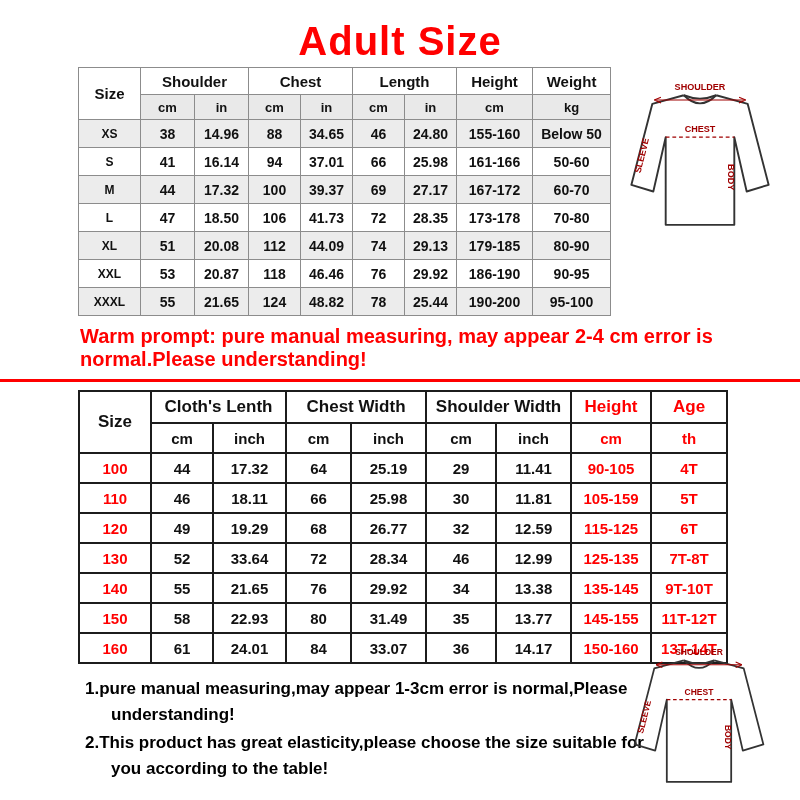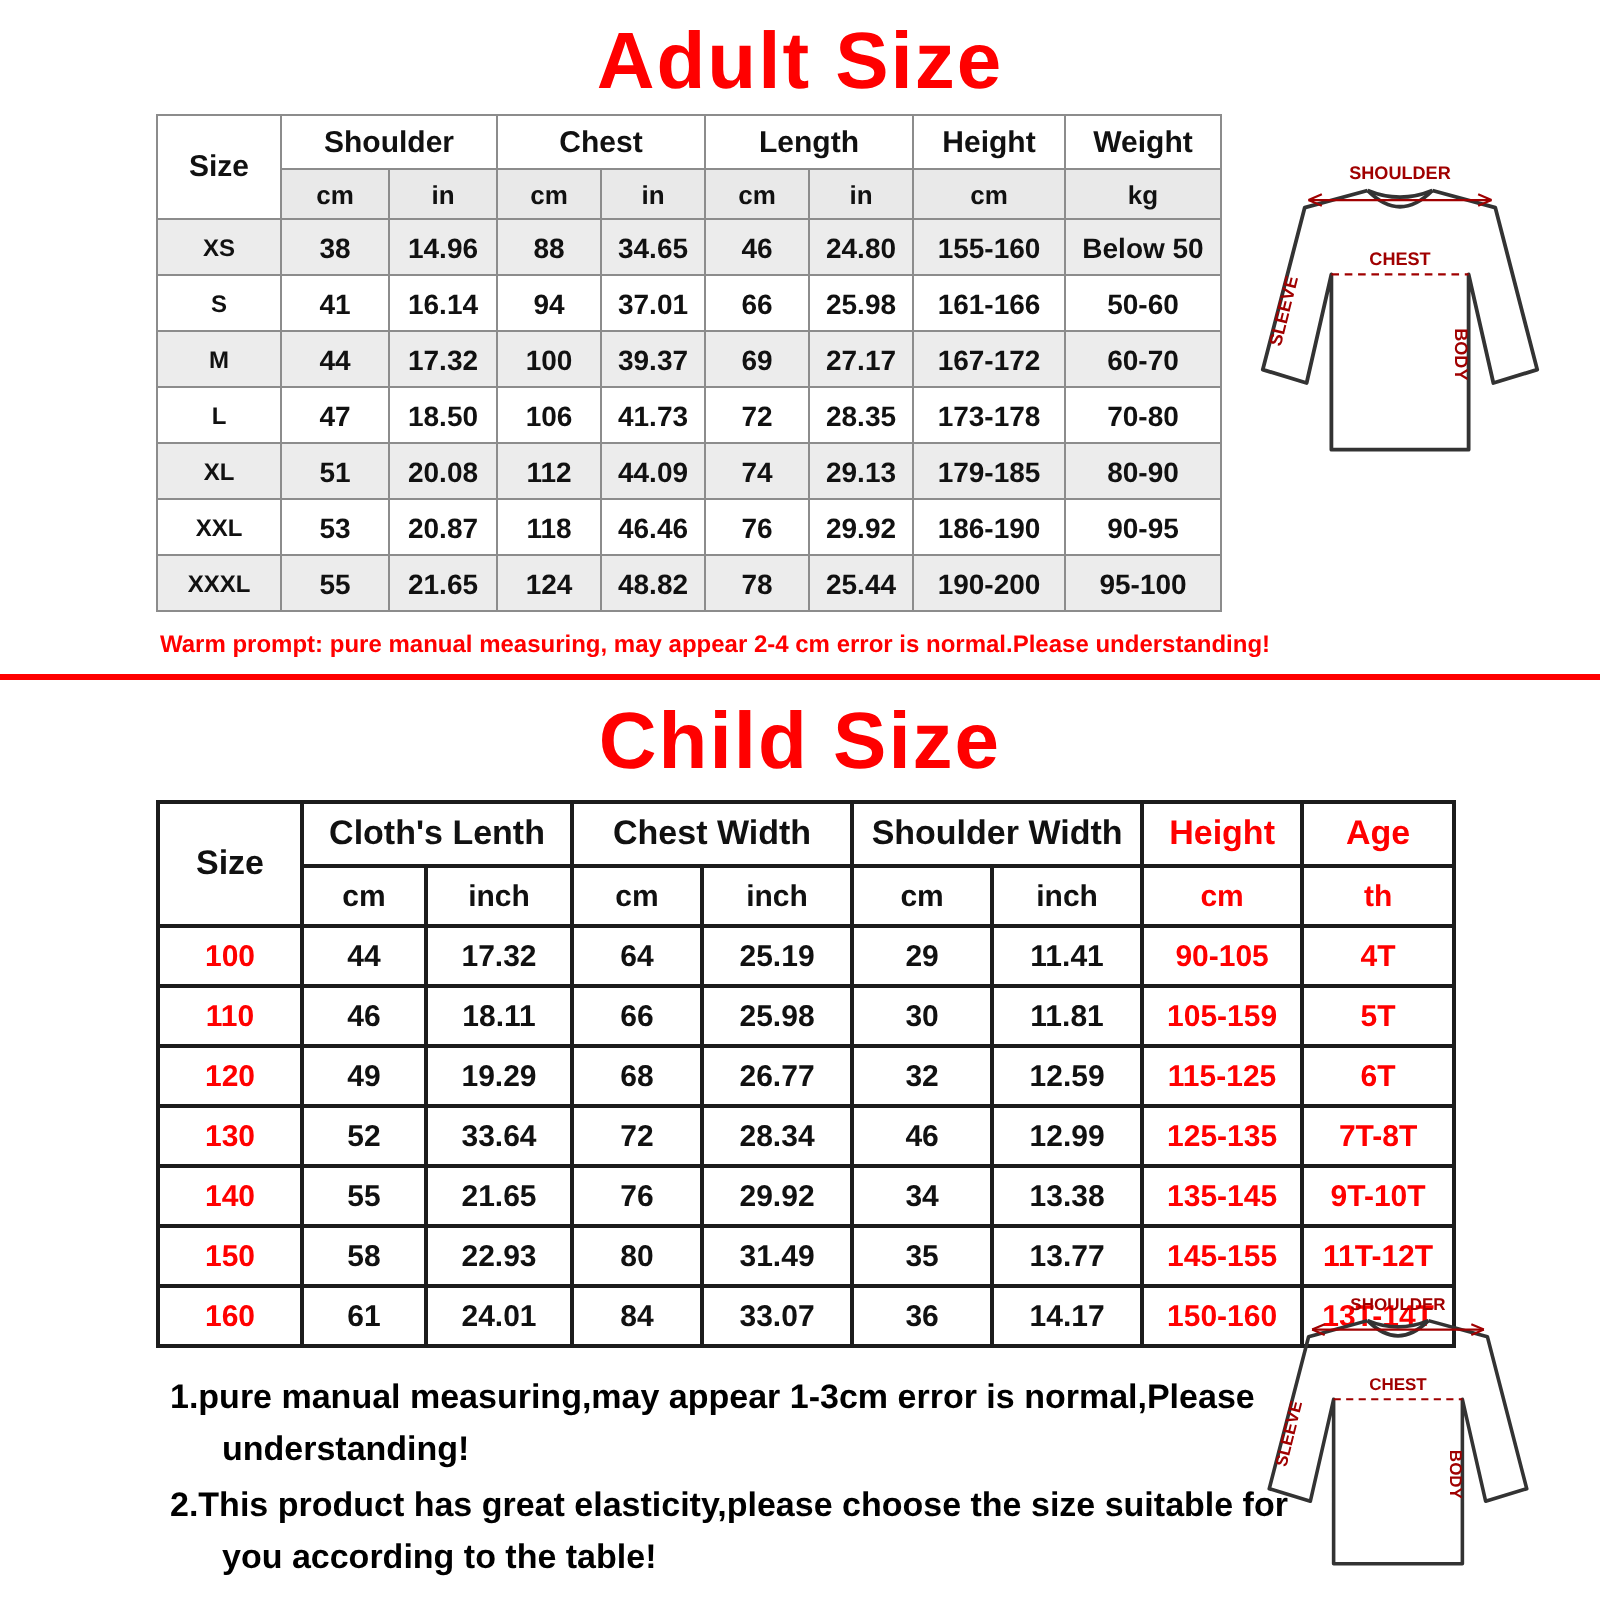--- a/index.html
+++ b/index.html
@@ -8,7 +8,7 @@
   .page { position:relative; width:800px; height:800px; background:#fff; overflow:hidden; margin:0 auto; }
 
   .main-title { color:#ff0000; font-weight:bold; font-size:40px; text-align:center; line-height:1.05; letter-spacing:1px; }
-  .adult-title { padding-top:10px; }
+  .adult-title { padding-top:20px; }
   .child-title { padding-top:10px; }
 
   table { border-collapse:collapse; table-layout:fixed; }

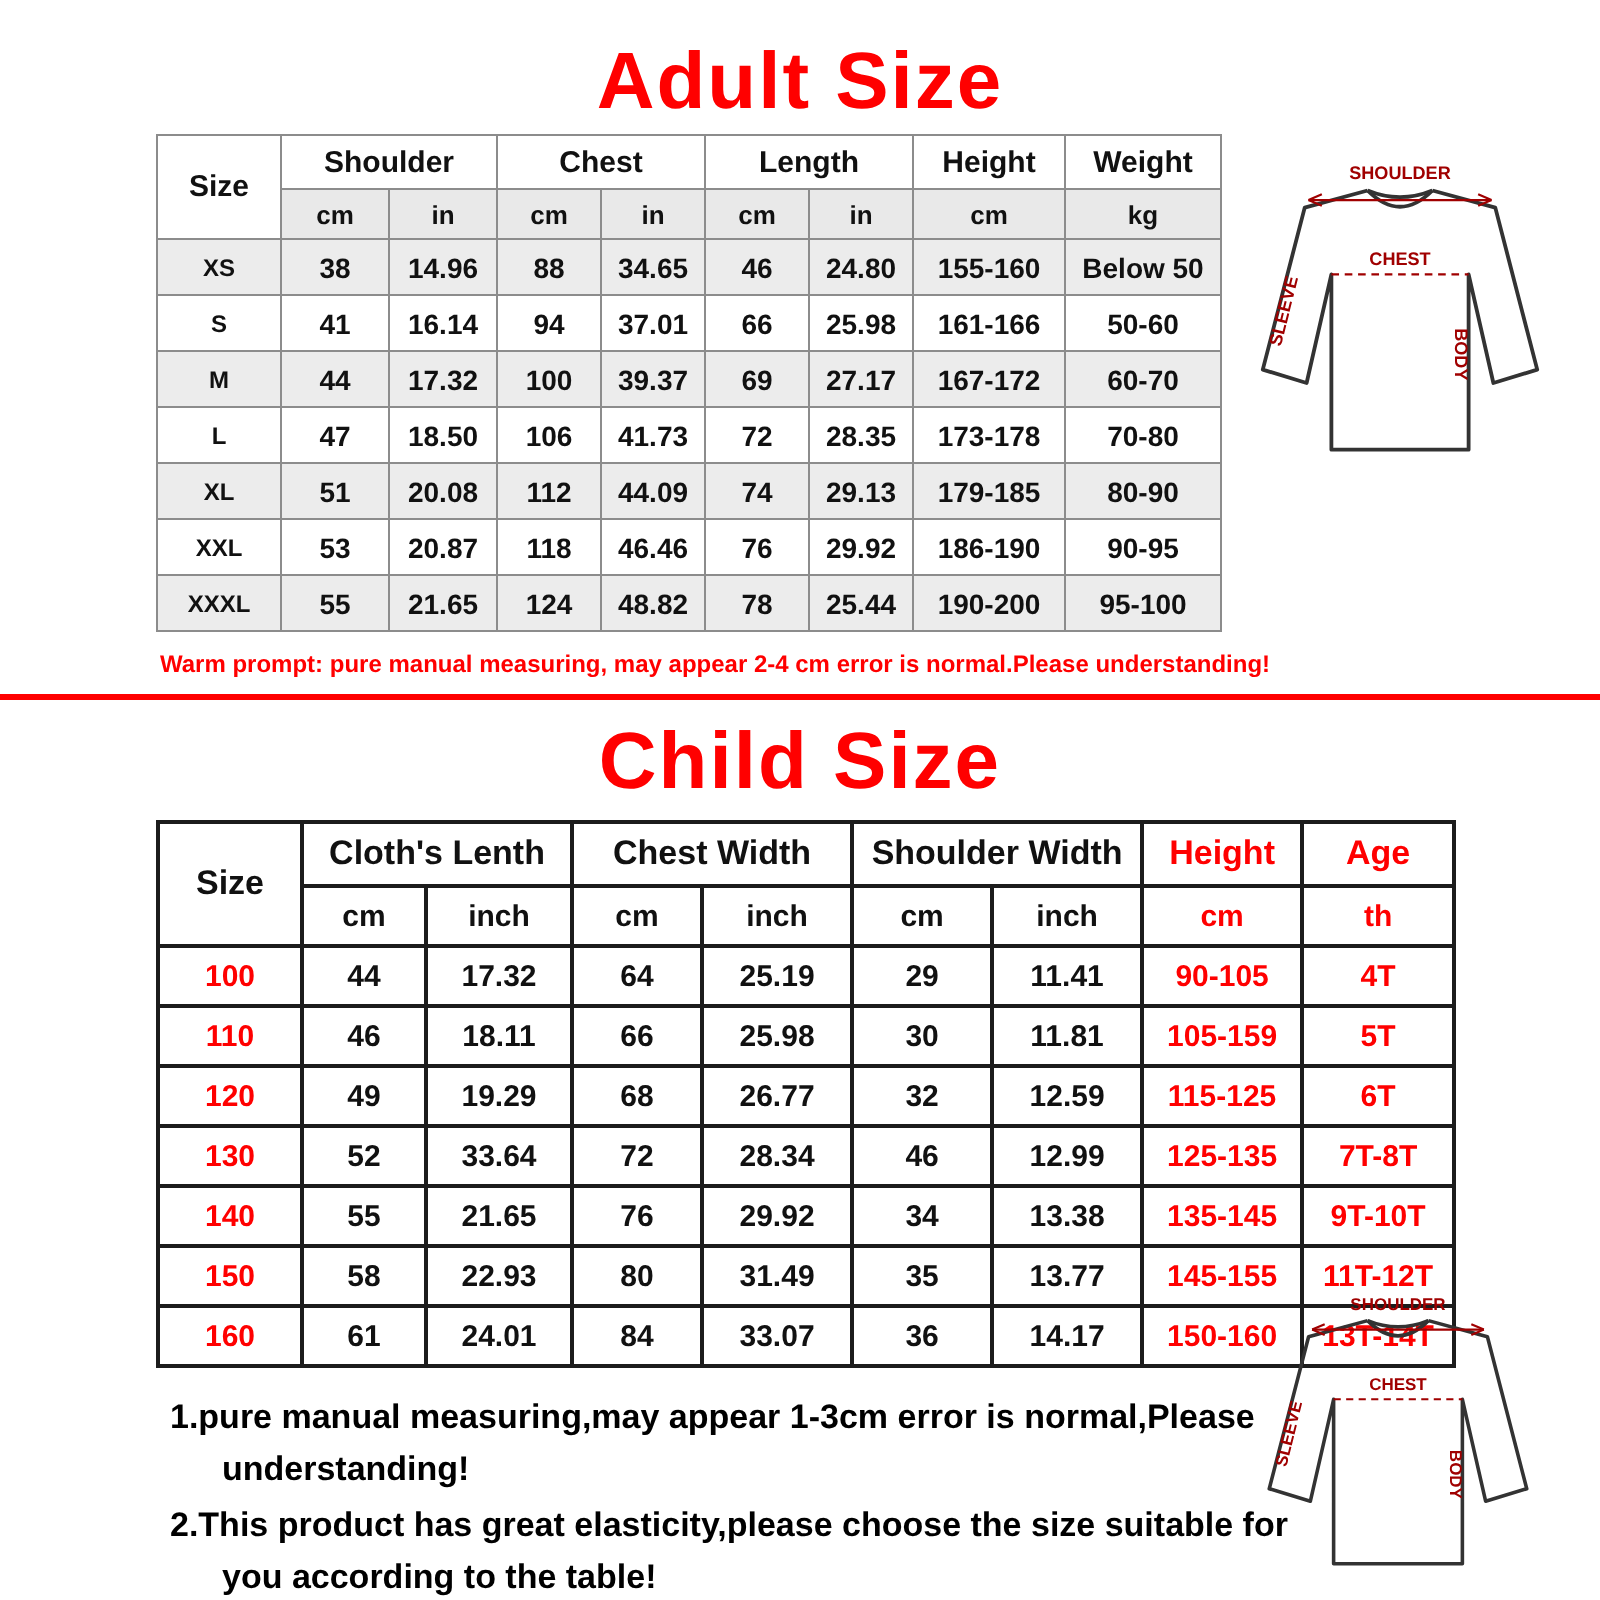--- a/index.html
+++ b/index.html
@@ -23,7 +23,7 @@
   .adult-table tbody tr:nth-child(odd) td { background:#ececec; }
   .adult-table tbody td:first-child { font-size:12px; }
 
-  .warning { color:#ff0000; font-weight:bold; font-size:12px; padding:9px 10px 8px 80px; }
+  .warning { color:#ff0000; font-weight:bold; font-size:20px; padding:9px 10px 8px 80px; }
   .divider { border:none; border-top:3px solid #ff0000; width:800px; }
 
   

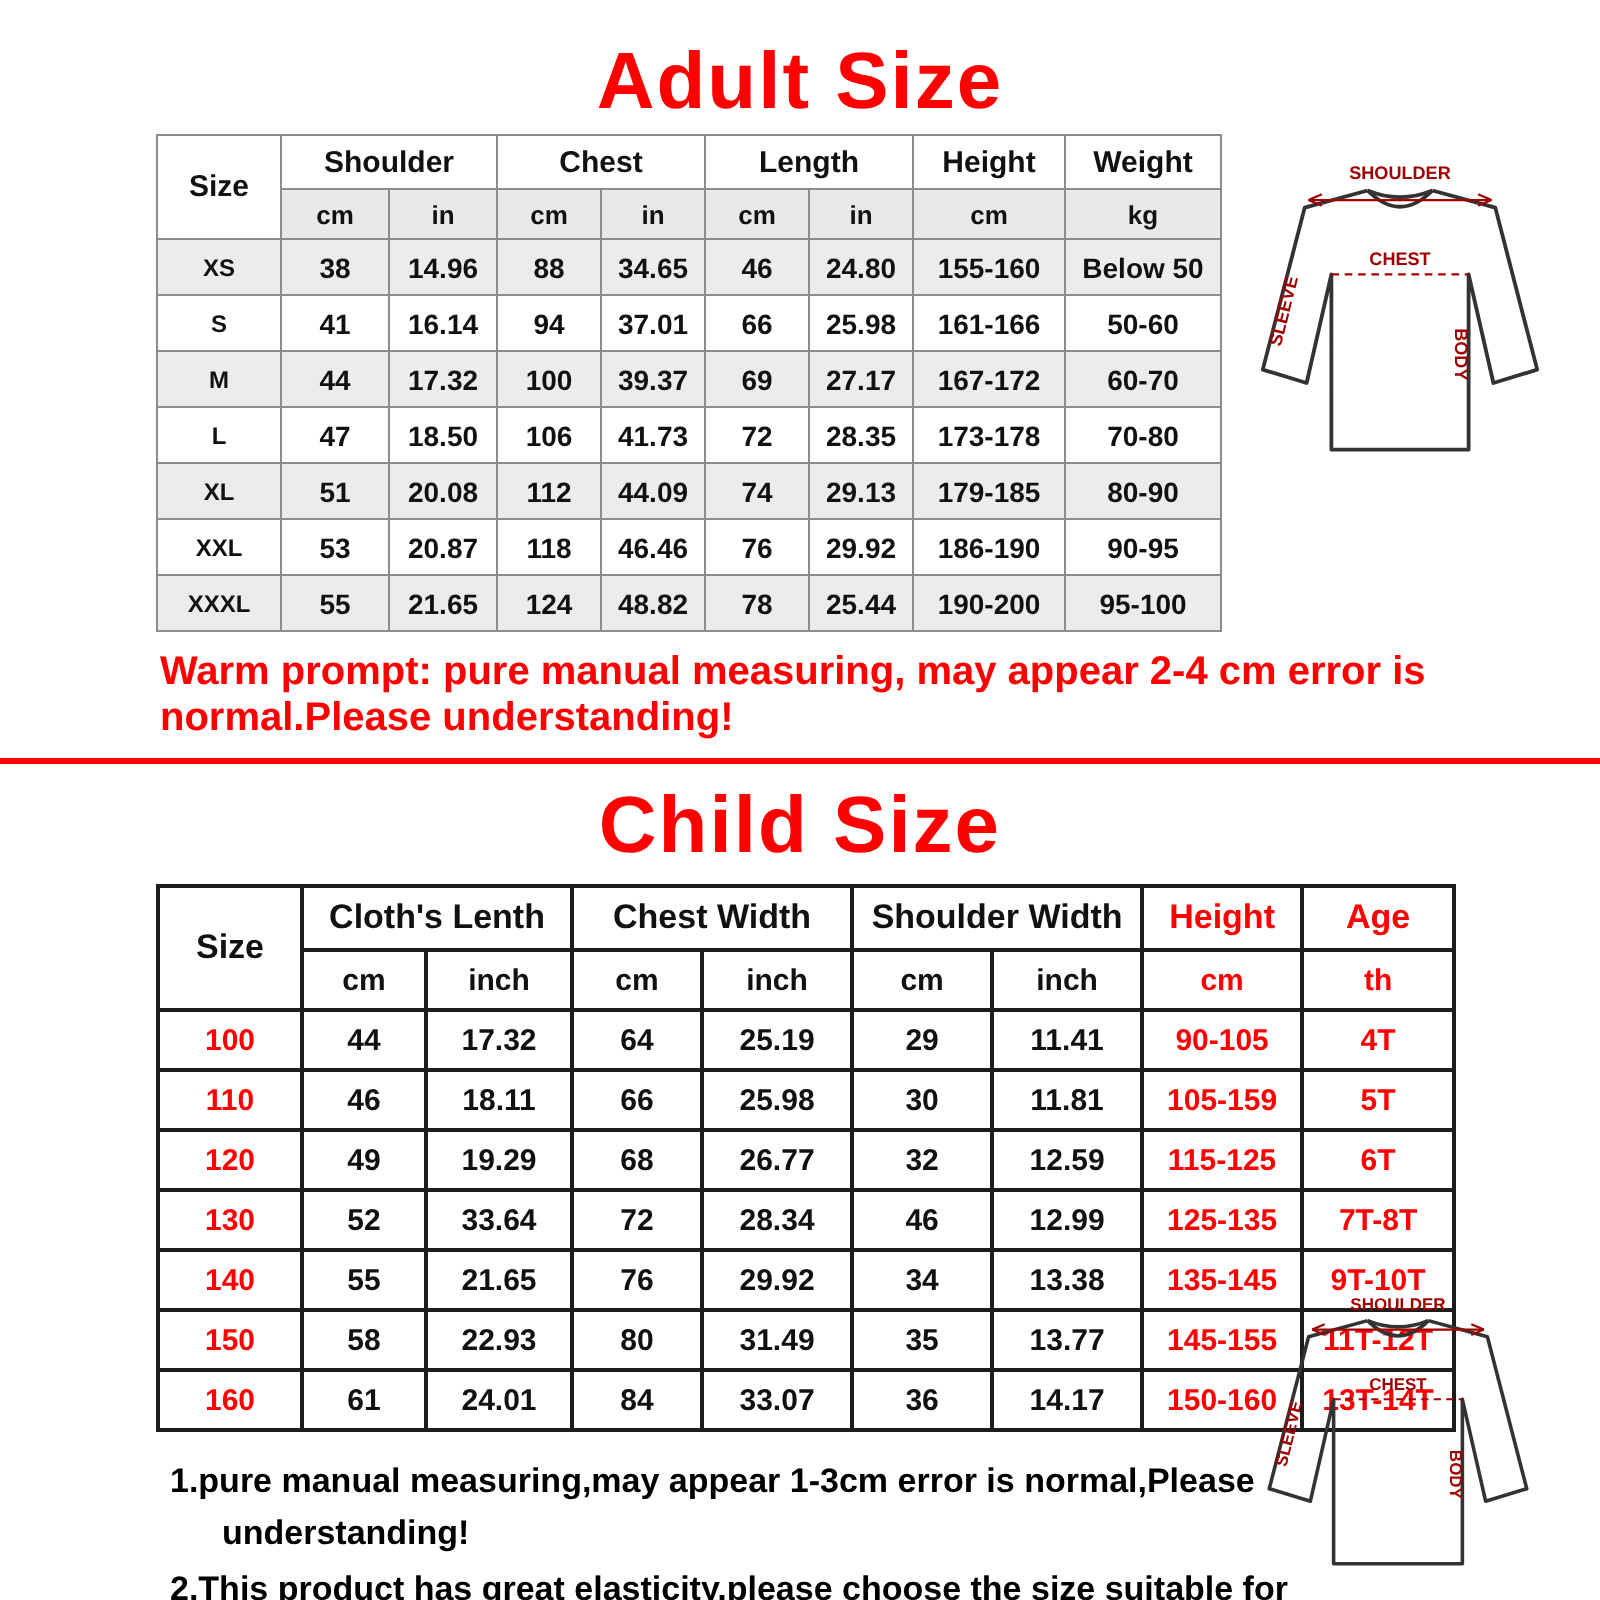--- a/index.html
+++ b/index.html
@@ -187,7 +187,6 @@
     </svg>
   </div>
 
-  <div class="main-title child-title">Child Size</div>
 
   <table class="child-table">
     <colgroup>

